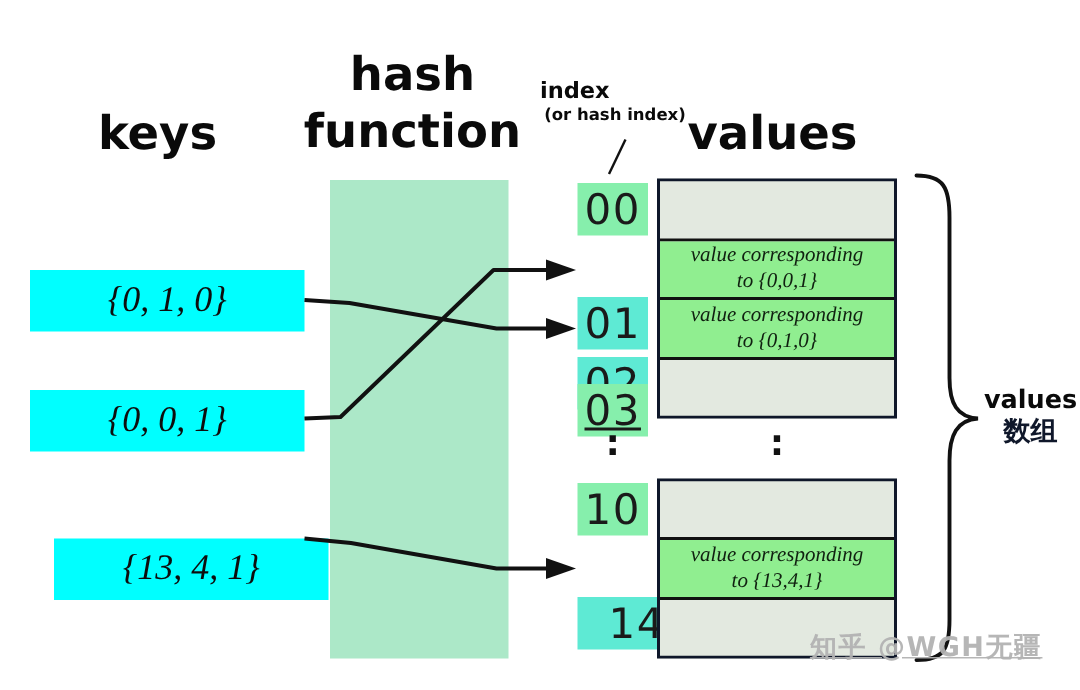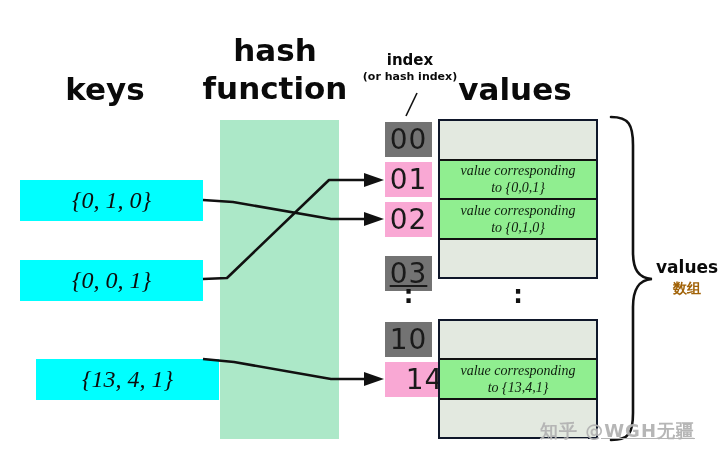--- a/index.html
+++ b/index.html
@@ -11,7 +11,7 @@
 
   
   .hdr{font-weight:bold;color:#0a0a0a;font-size:31px;text-align:center;line-height:38px;}
-  .idx-hdr{font-weight:bold;color:#0a0a0a;font-size:15px;text-align:center;line-height:17px;}
+  .idx-hdr{font-weight:bold;color:#0a0a0a;font-size:15px;line-height:17px;}
   .idx-sub{font-weight:bold;color:#0a0a0a;font-size:11px;text-align:center;line-height:13px;}
 
   

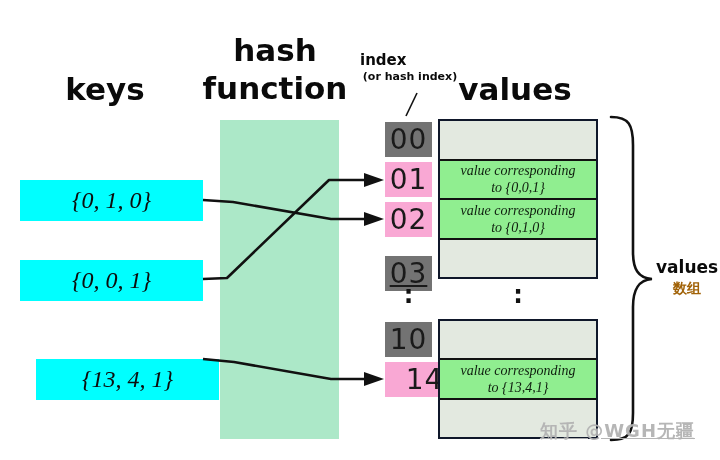--- a/index.html
+++ b/index.html
@@ -27,7 +27,7 @@
 
   
   .idxcell{
-    left:385px;width:47px;height:35px;background:#737373;
+    left:385px;width:47px;height:35px;background:#86efac;
     display:flex;align-items:center;justify-content:center;
     font-size:28px;color:#1a1a1a;letter-spacing:1px;
   }

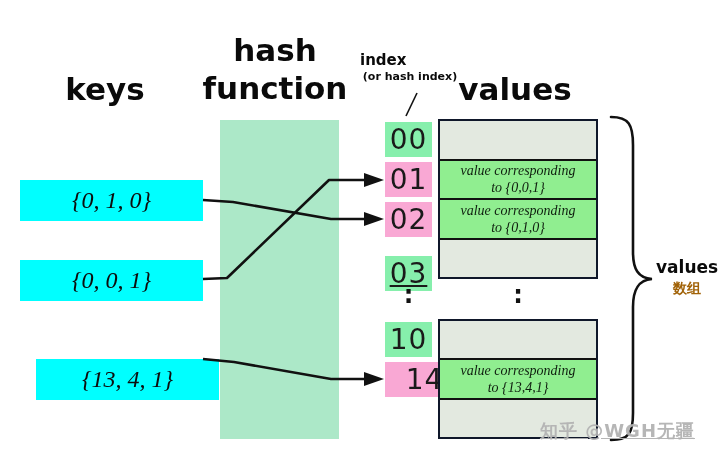--- a/index.html
+++ b/index.html
@@ -31,7 +31,7 @@
     display:flex;align-items:center;justify-content:center;
     font-size:28px;color:#1a1a1a;letter-spacing:1px;
   }
-  .idxcell.hl{background:#f9a8d4;}
+  .idxcell.hl{background:#5eead4;margin-top:36px;}
 
   
   .vgroup{

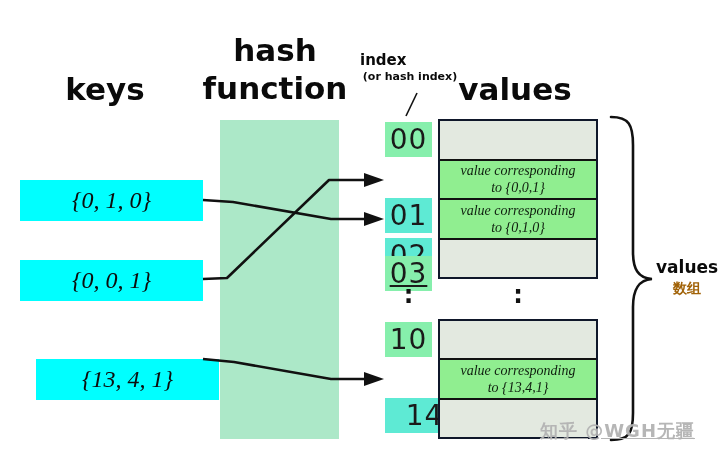--- a/index.html
+++ b/index.html
@@ -52,7 +52,7 @@
 
   
   .arr-en{font-weight:bold;font-size:17px;color:#0a0a0a;text-align:center;line-height:20px;}
-  .arr-zh{font-weight:bold;font-size:14px;color:#a16207;text-align:center;line-height:22px;}
+  .arr-zh{font-weight:bold;font-size:18px;color:#0f172a;text-align:center;line-height:22px;}
 
   
   .wmark{

